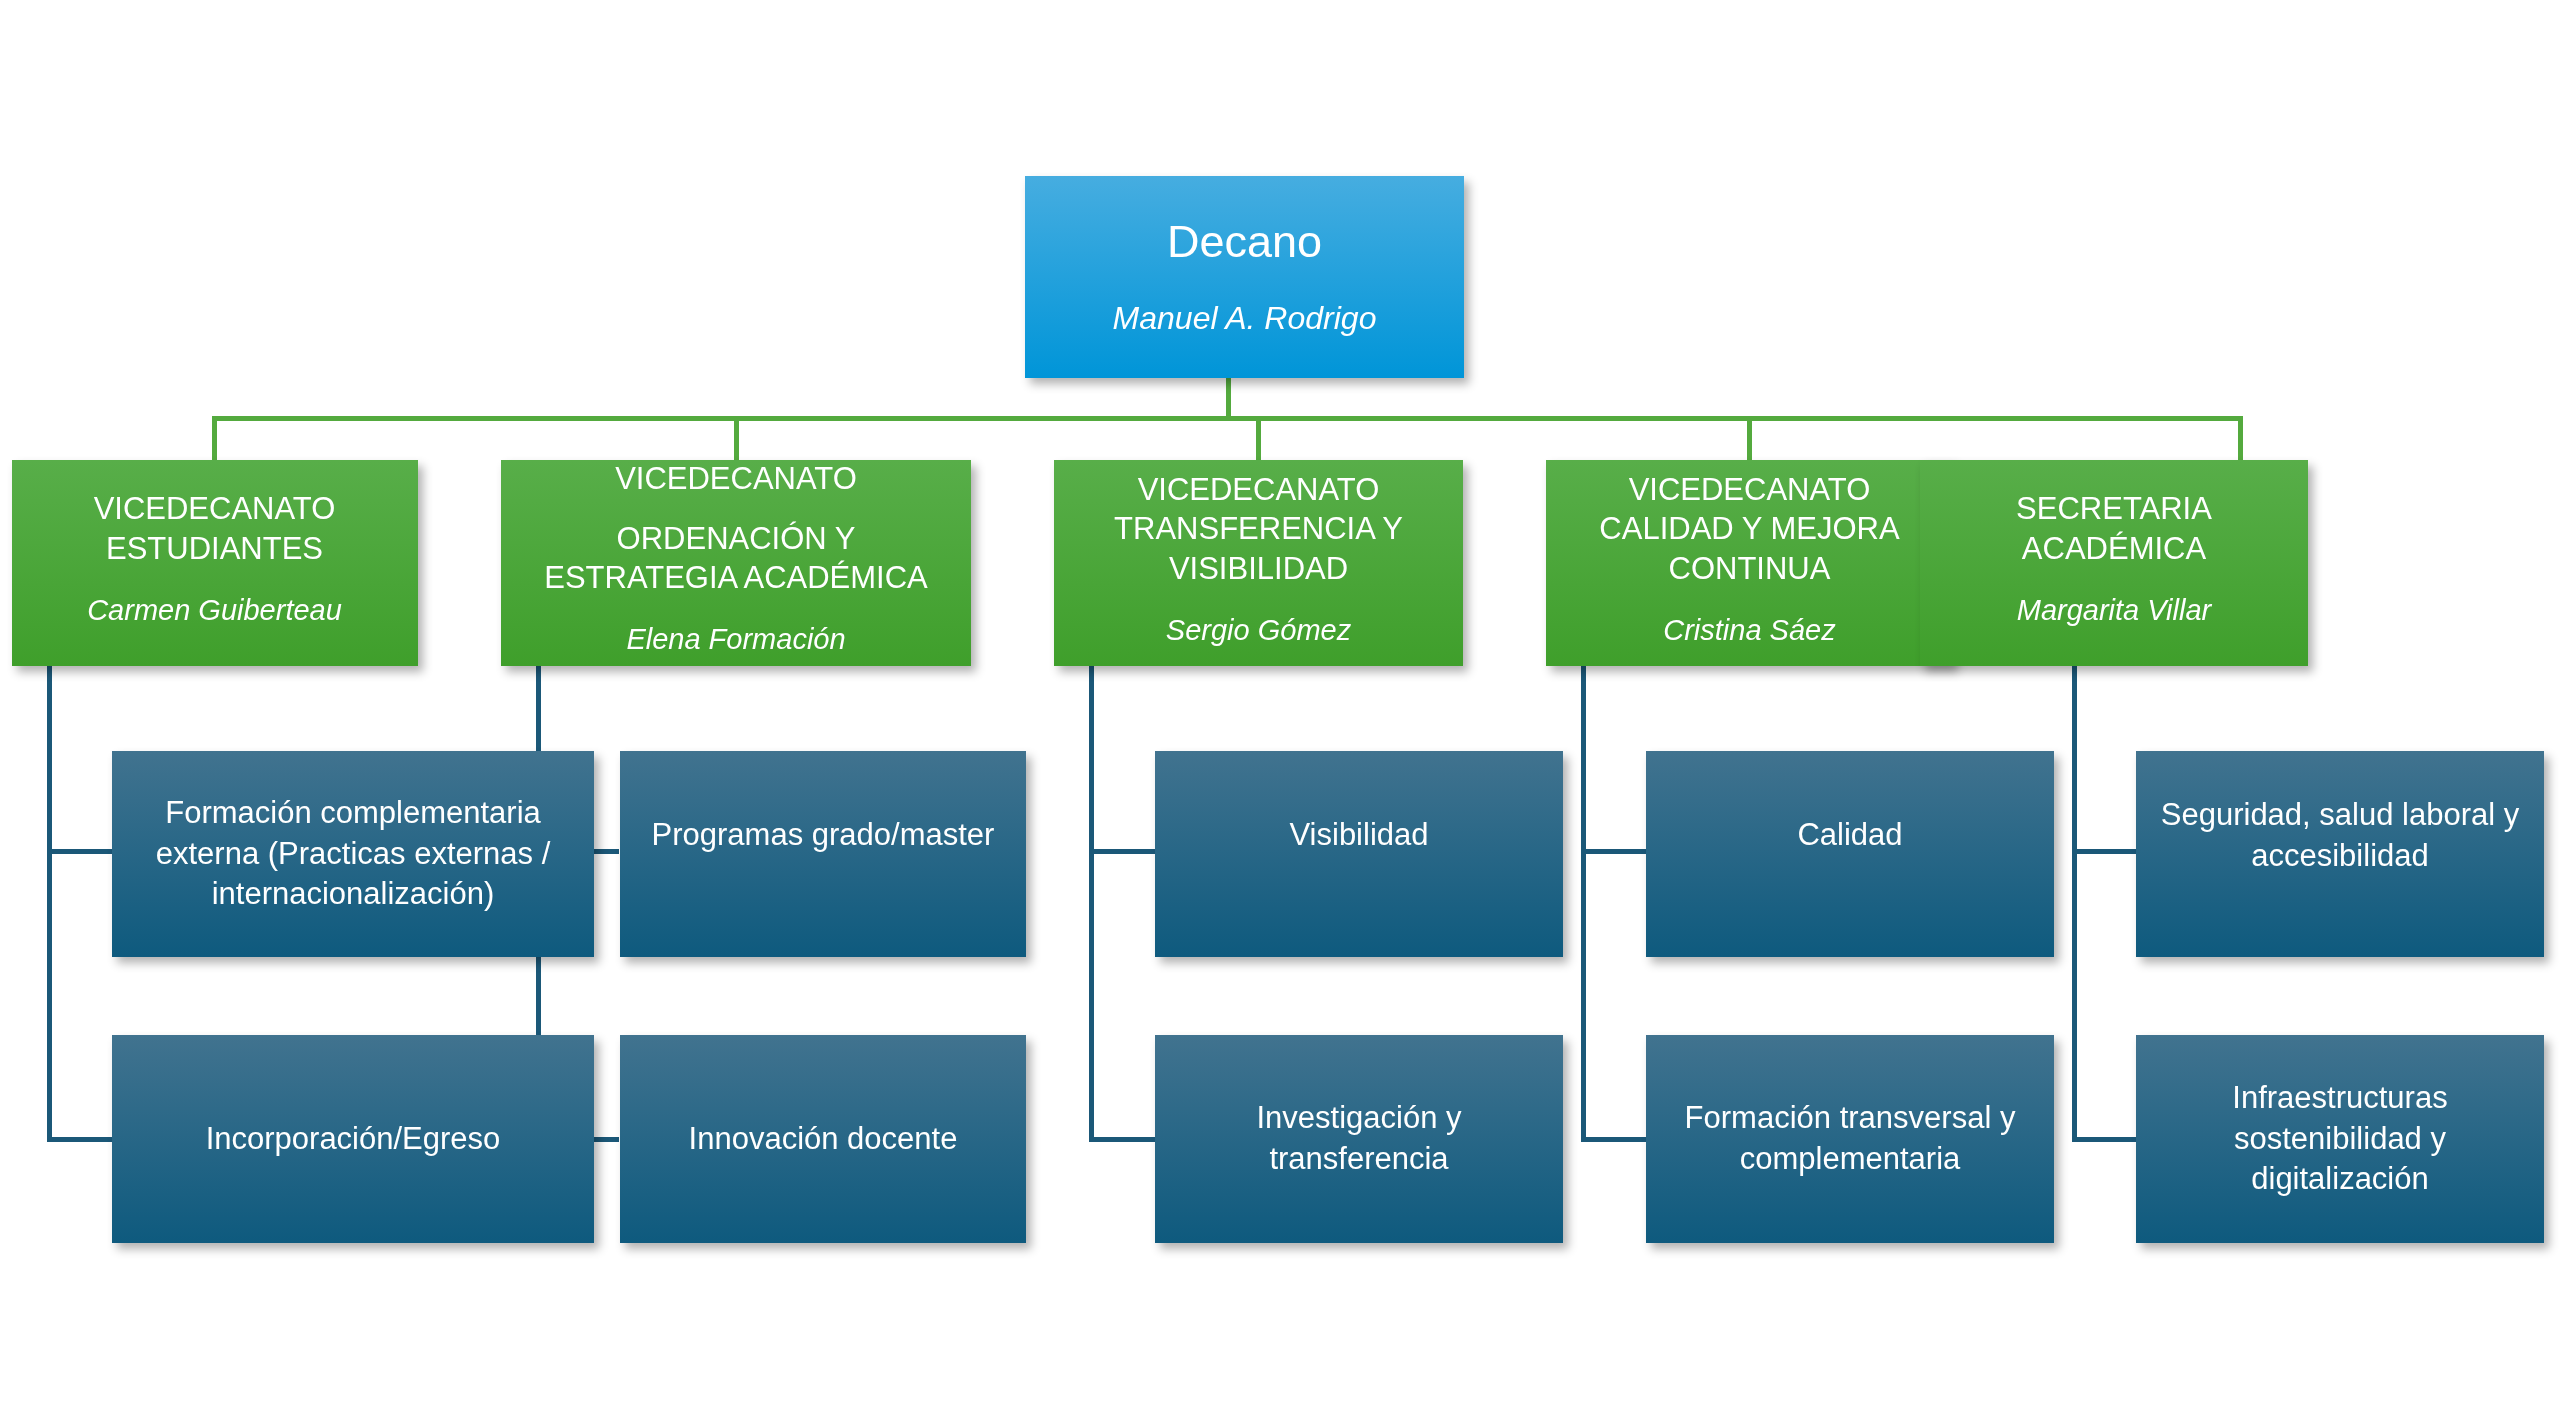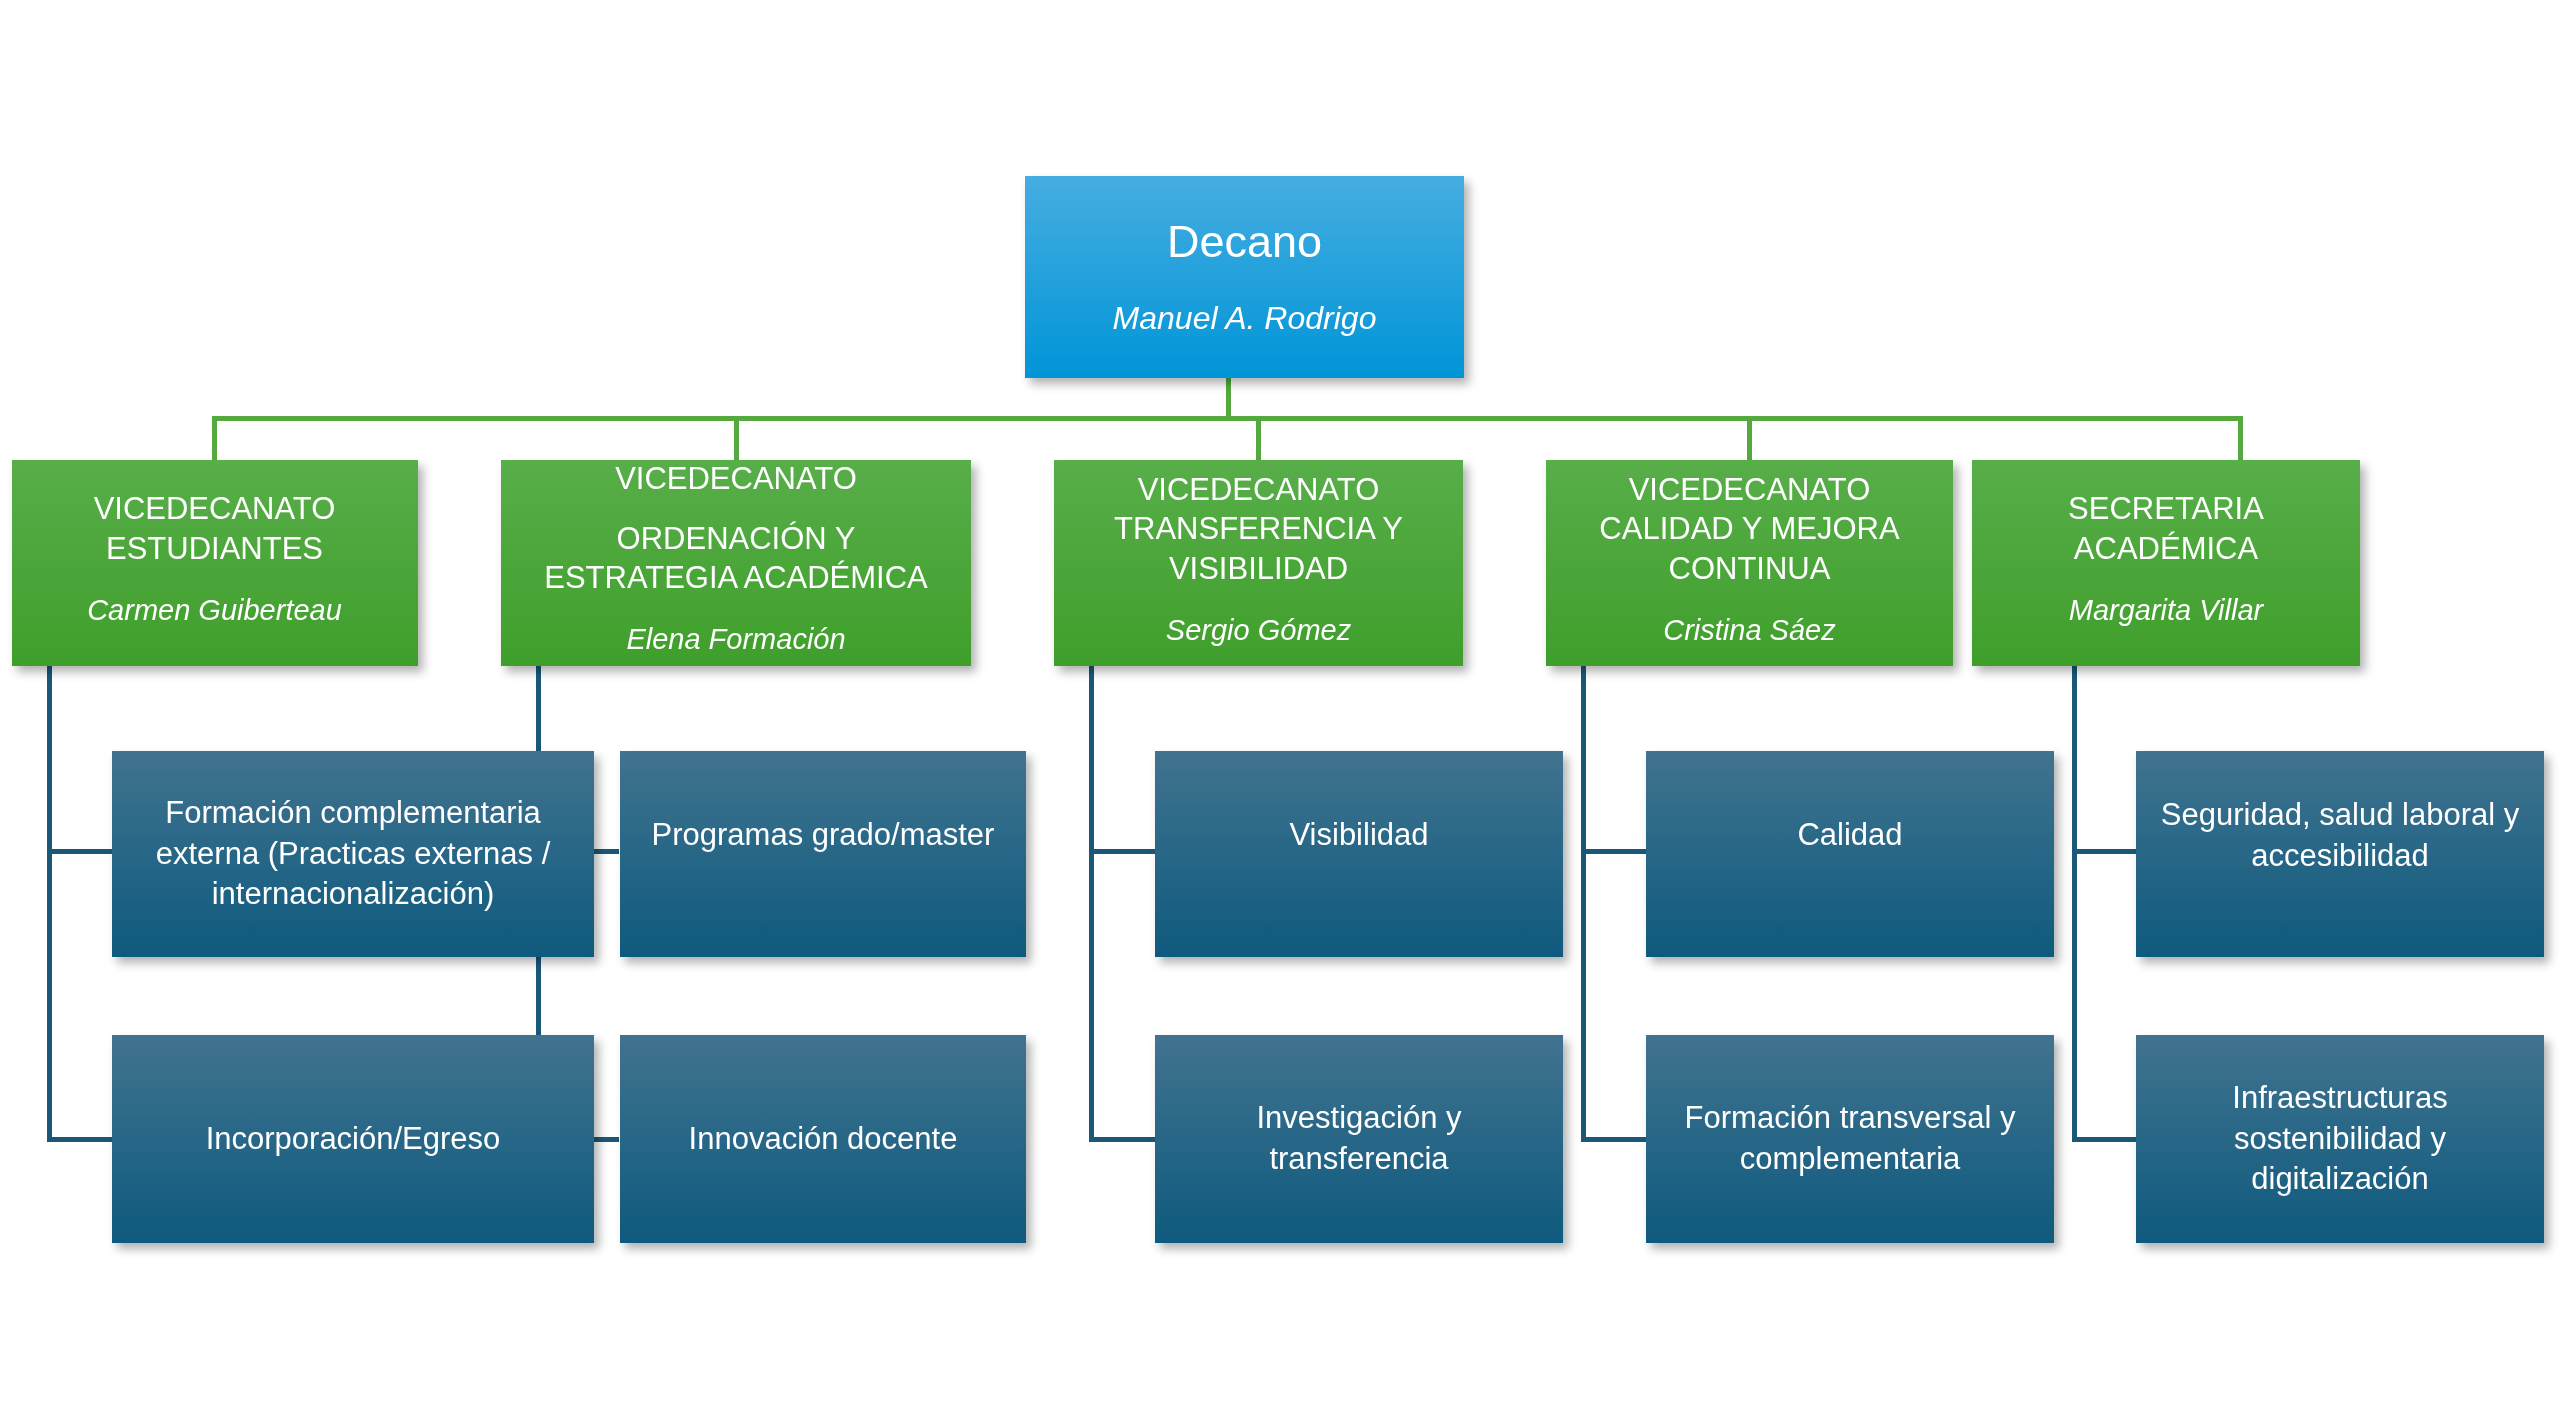--- a/index.html
+++ b/index.html
@@ -32,7 +32,7 @@
   .b2{left:501px;width:470px;padding-top:4px;}
   .b3{left:1054px;width:409px;}
   .b4{left:1546px;width:407px;}
-  .b5{left:1972px;width:388px;}
+  .b5{left:1920px;width:388px;}
   
   .leaf{
     background:linear-gradient(180deg,#41738F 0%,#0E5A7E 100%);

